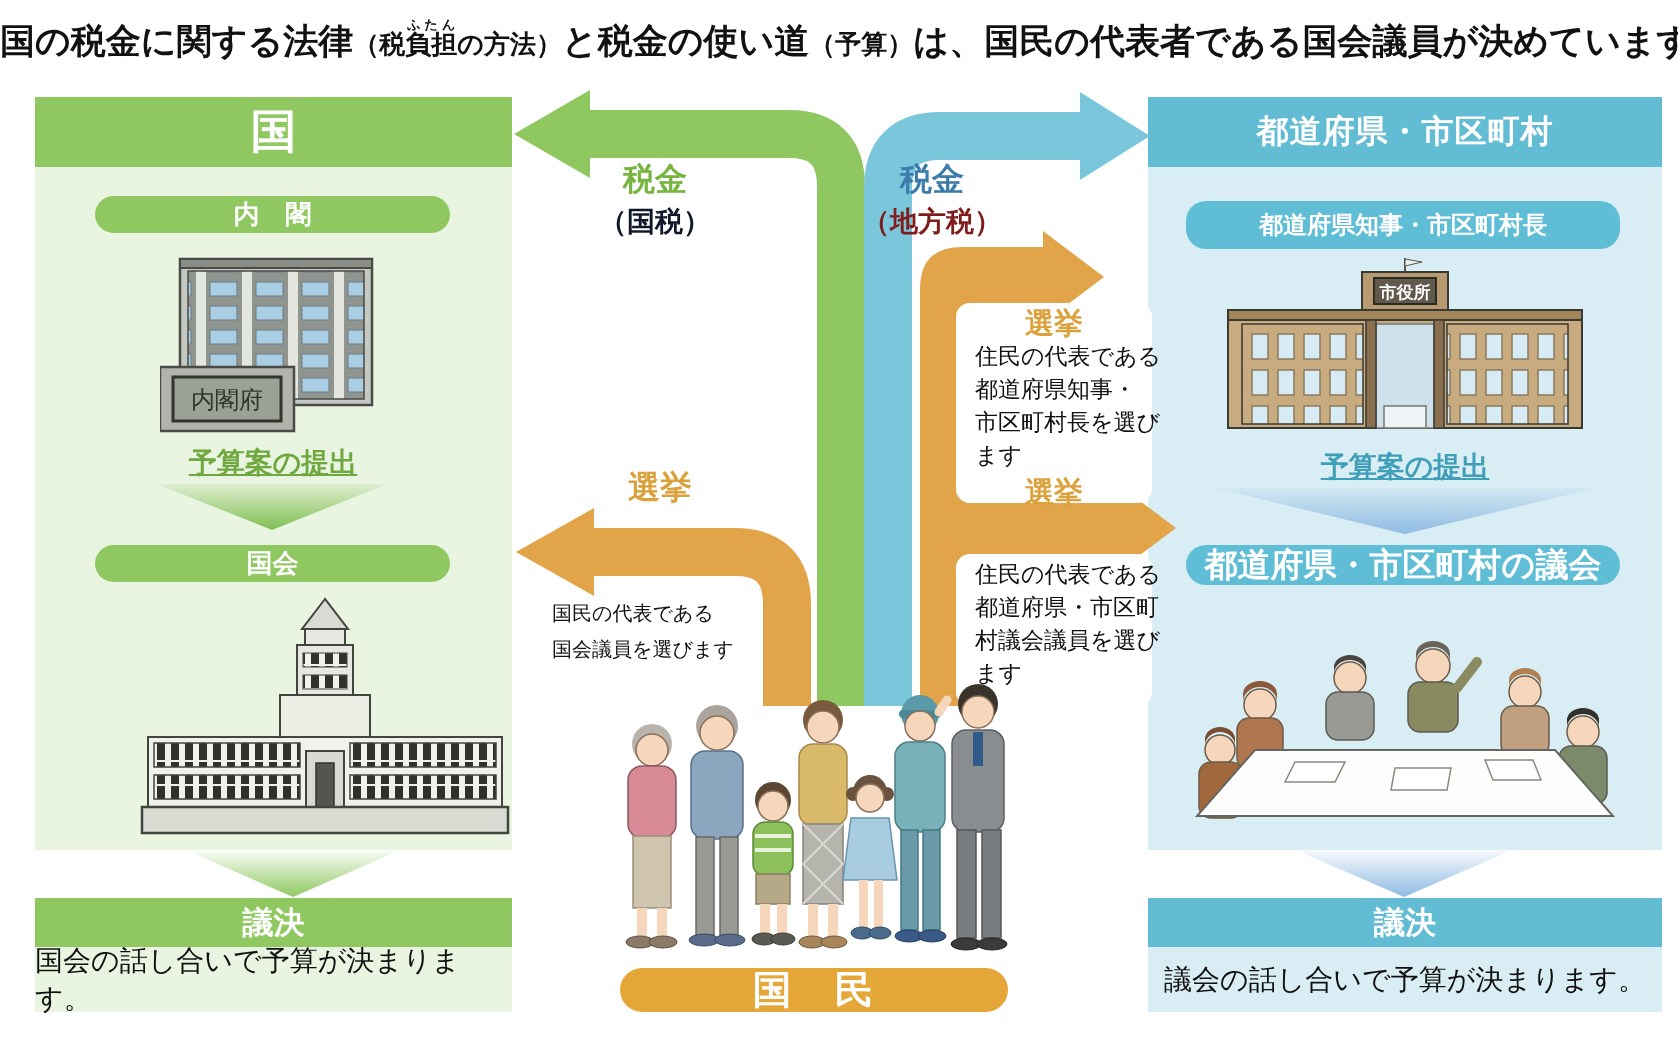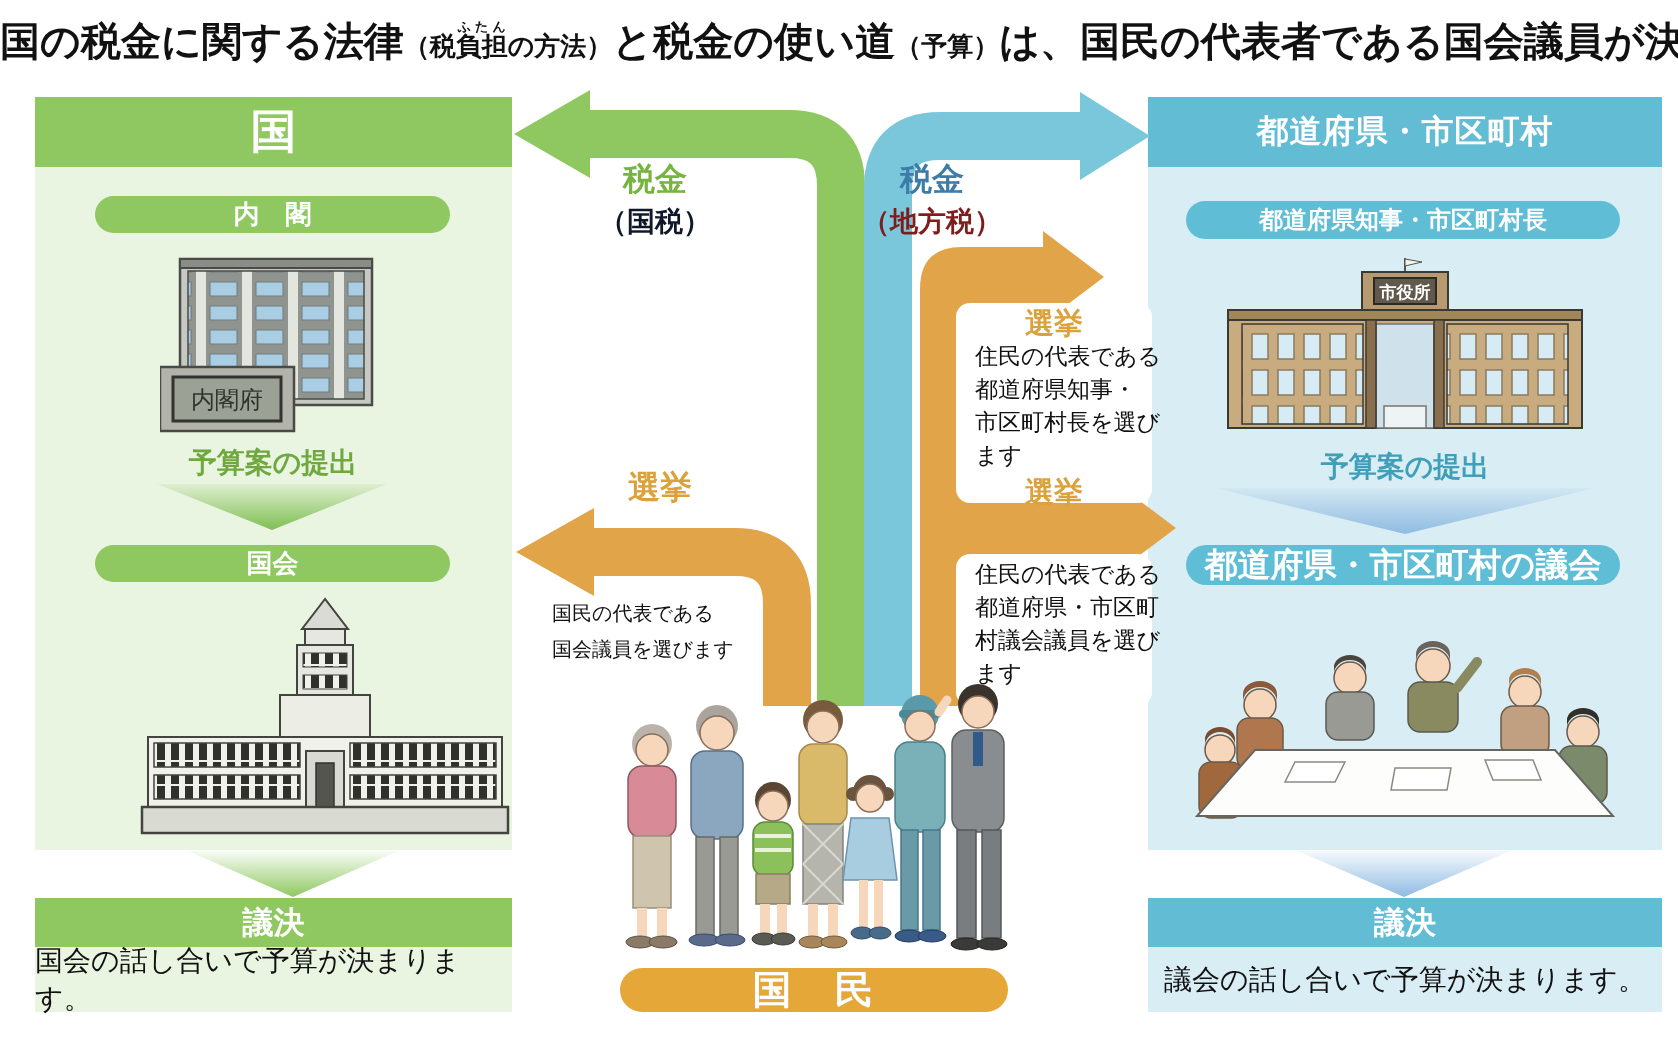--- a/index.html
+++ b/index.html
@@ -13,7 +13,7 @@
     left:0;top:10px;width:1678px;height:62px;text-align:center;
     font-weight:bold;color:#111;white-space:nowrap;line-height:62px;
   }
-  #title .t-big{font-size:40px;letter-spacing:0px;vertical-align:baseline;}
+  #title .t-big{font-size:35px;letter-spacing:0px;vertical-align:baseline;}
   #title .t-small{font-size:26px;vertical-align:baseline;}
   #title ruby{ruby-position:over;}
   #title rt{font-size:13px;font-weight:bold;}

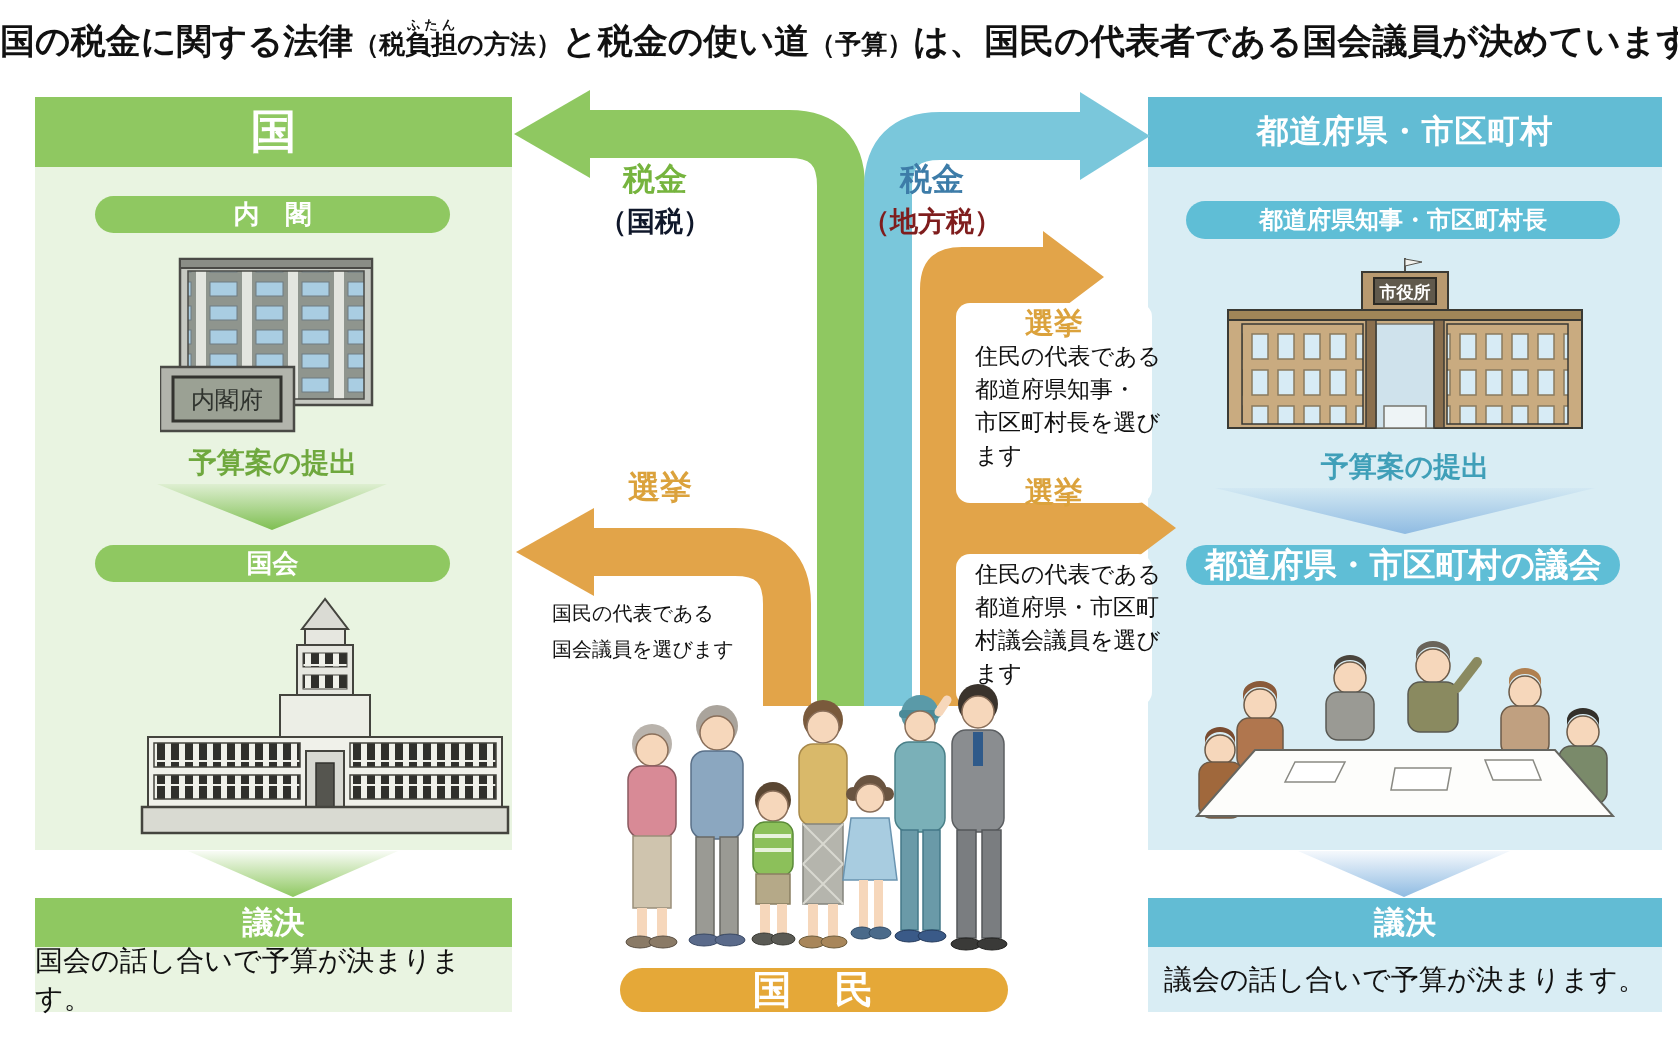--- a/index.html
+++ b/index.html
@@ -26,7 +26,7 @@
   .pill{display:flex;align-items:center;justify-content:center;color:#fff;font-weight:bold;border-radius:20px;}
   #cabinet-pill{left:95px;top:196px;width:355px;height:37px;background:#8fc861;font-size:26px;}
   #diet-pill{left:95px;top:545px;width:355px;height:37px;background:#8fc861;font-size:26px;}
-  #governor-pill{left:1186px;top:201px;width:434px;height:38px;background:#5fbed6;font-size:24px;}
+  #governor-pill{left:1186px;top:201px;width:434px;height:48px;background:#5fbed6;font-size:24px;}
   #assembly-pill{left:1186px;top:545px;width:434px;height:40px;background:#5fbed6;font-size:33px;}
   .submit-label{width:300px;text-align:center;font-weight:bold;font-size:28px;}
   #nat-submit{left:123px;top:444px;color:#6fa83e;}

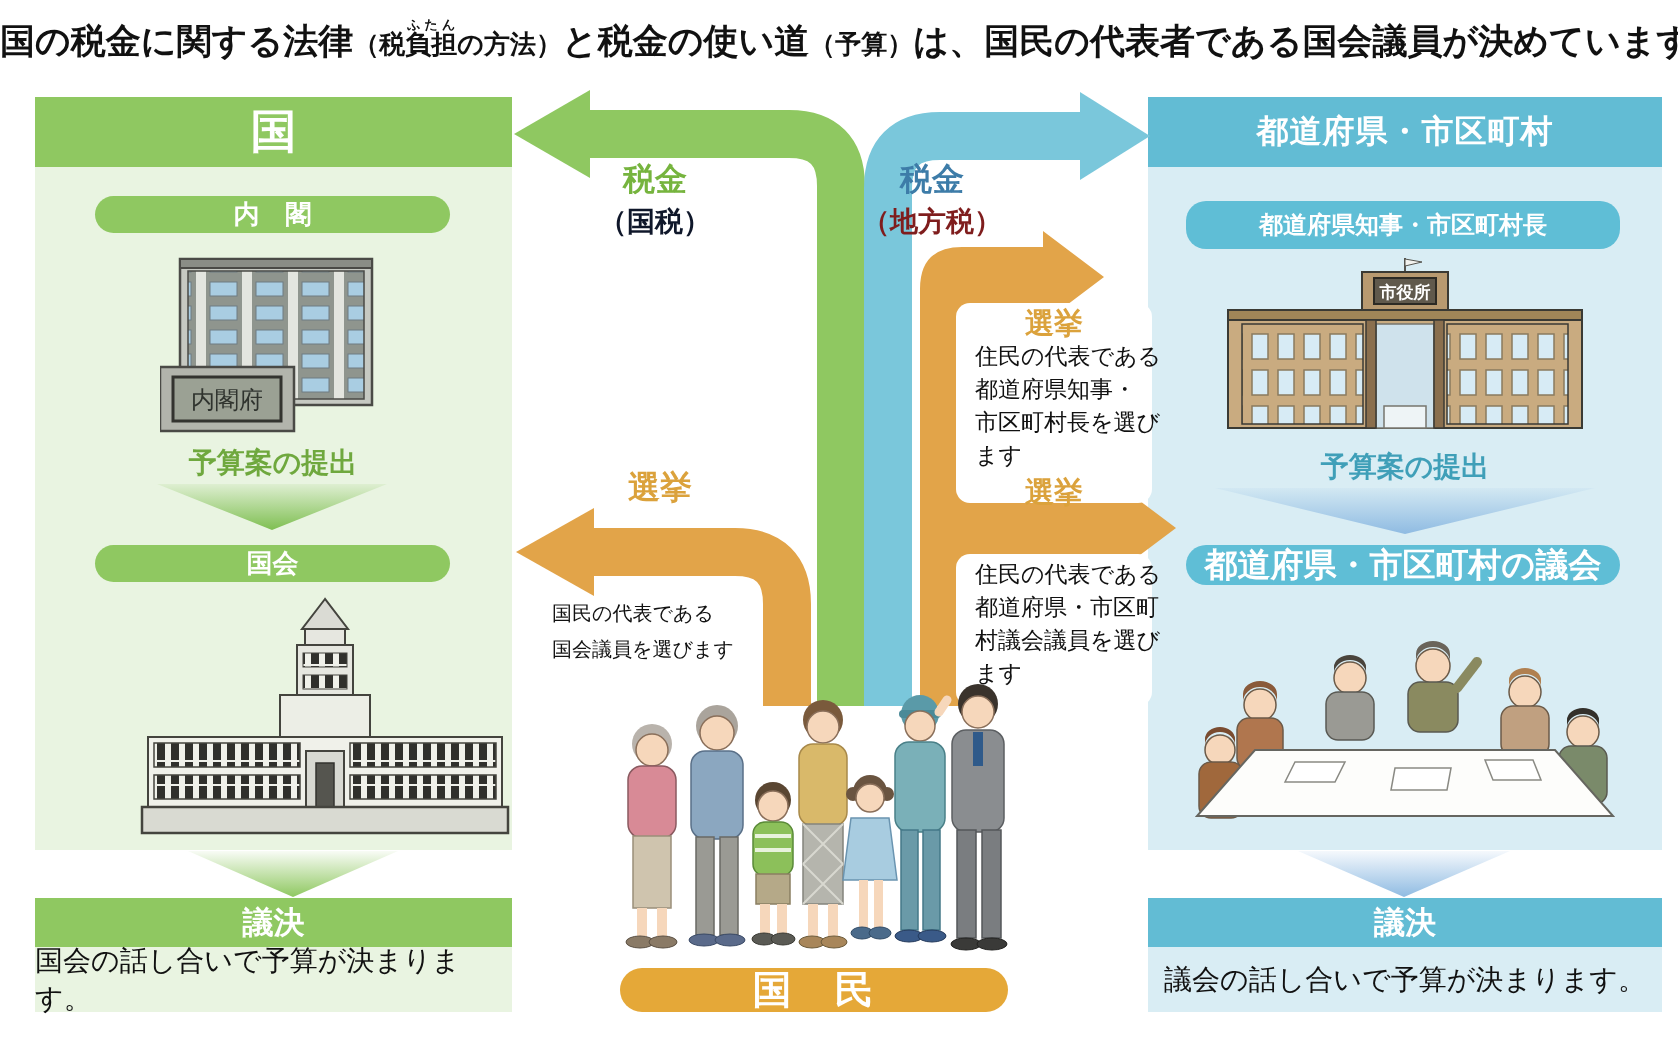--- a/index.html
+++ b/index.html
@@ -28,7 +28,7 @@
   #diet-pill{left:95px;top:545px;width:355px;height:37px;background:#8fc861;font-size:26px;}
   #governor-pill{left:1186px;top:201px;width:434px;height:48px;background:#5fbed6;font-size:24px;}
   #assembly-pill{left:1186px;top:545px;width:434px;height:40px;background:#5fbed6;font-size:33px;}
-  .submit-label{width:300px;text-align:center;font-weight:bold;font-size:28px;}
+  .submit-label{width:300px;text-align:center;font-weight:bold;font-size:28px;text-decoration:underline;}
   #nat-submit{left:123px;top:444px;color:#6fa83e;}
   #loc-submit{left:1255px;top:448px;color:#3f9fb8;}
   .chevron{clip-path:polygon(0 0,100% 0,50% 100%);}

